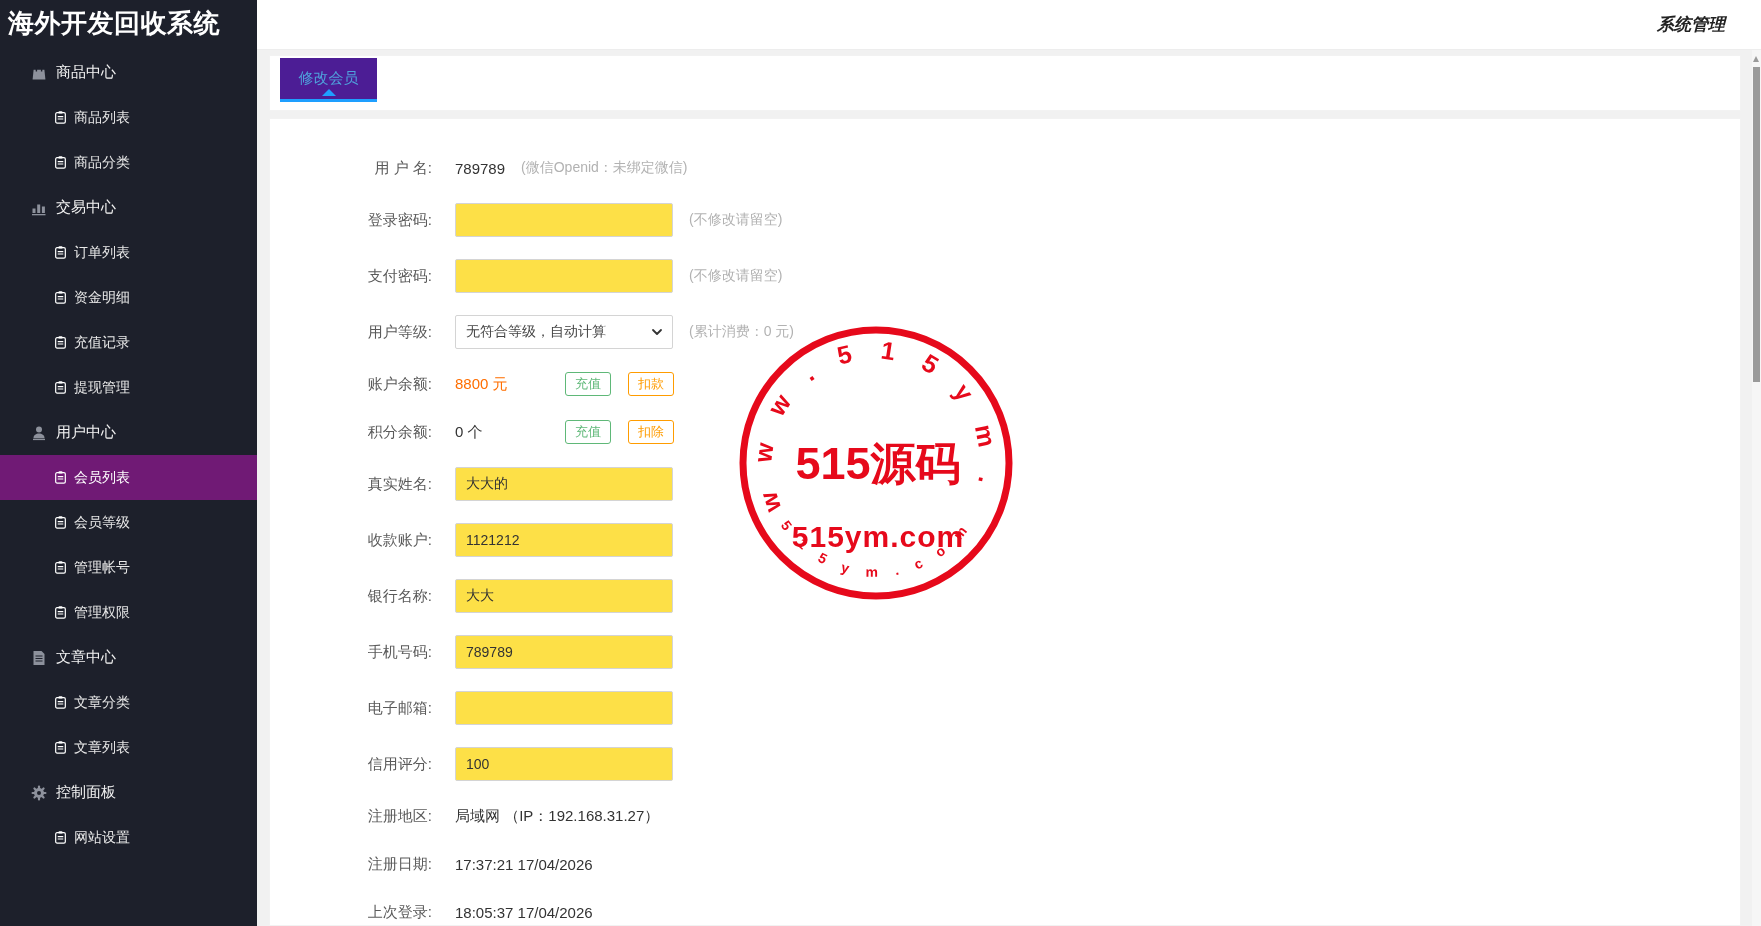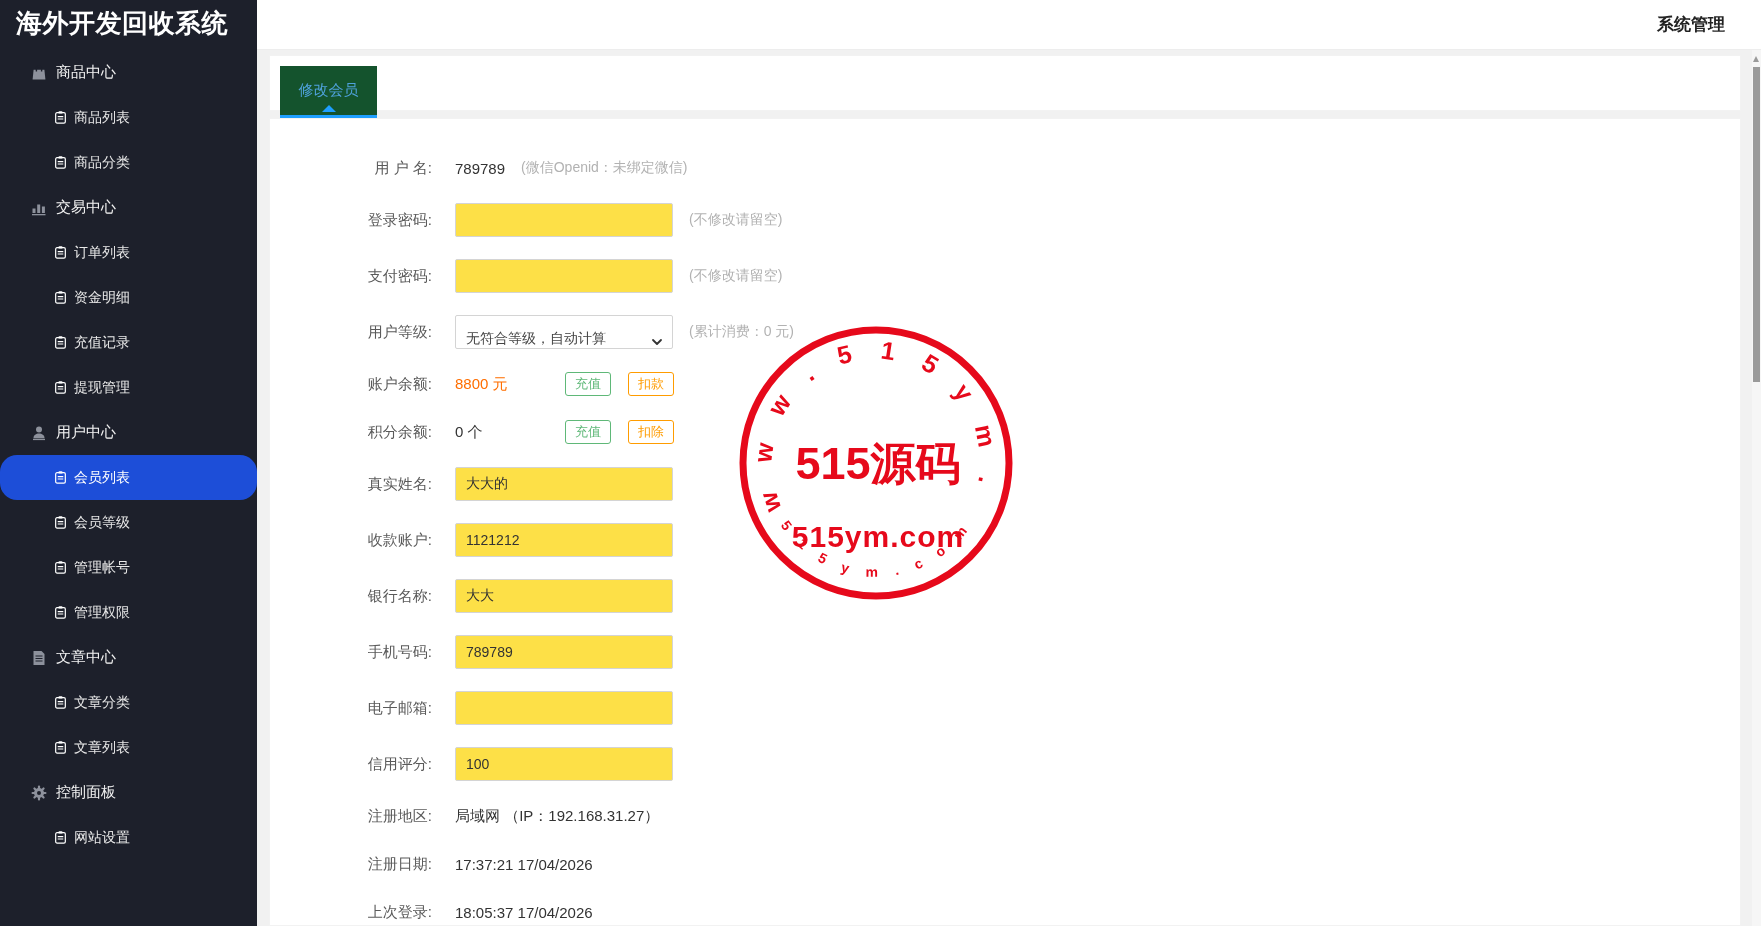--- a/index.html
+++ b/index.html
@@ -11,7 +11,7 @@
   
   .sidebar { position:absolute; left:0; top:0; width:257px; height:926px; background:#1d202b; z-index:5; }
   .sidebar-title {
-    height:50px; line-height:46px; padding-left:16px; color:#fff;
+    height:50px; line-height:46px; padding-left:8px; color:#fff;
     font-size:26px; font-weight:bold; white-space:nowrap; letter-spacing:0.5px;
   }
   .menu-item { height:45px; display:flex; align-items:center; cursor:pointer; }

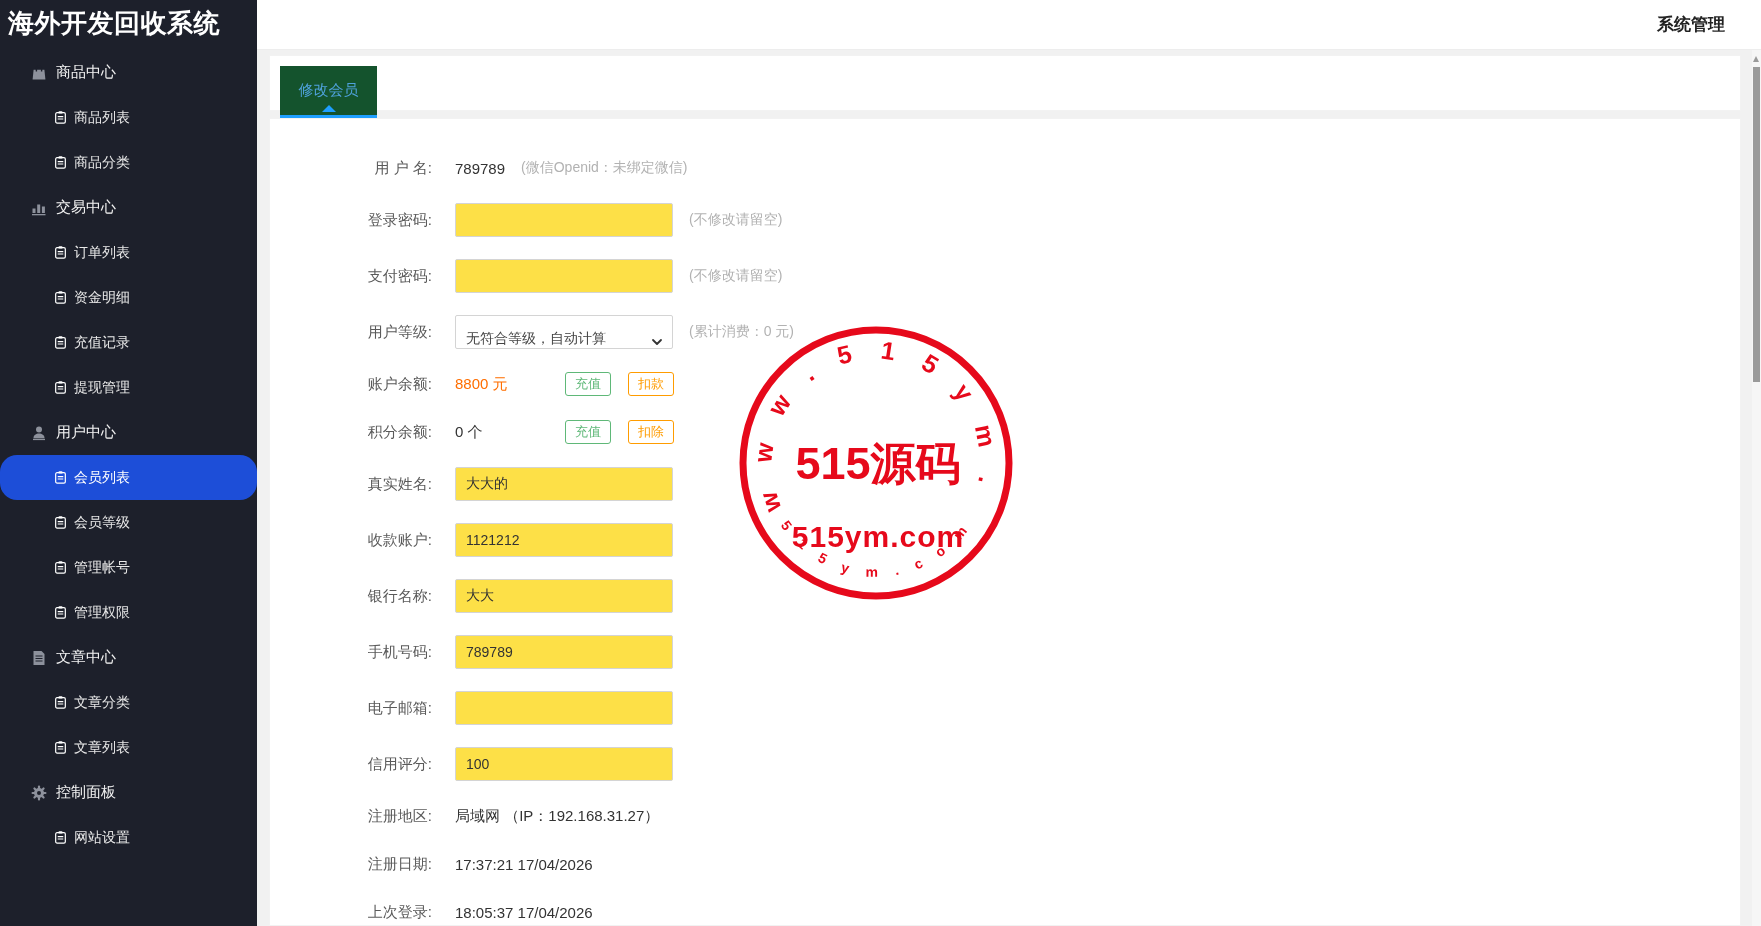--- a/index.html
+++ b/index.html
@@ -22,7 +22,7 @@
   .menu-item.child .mi-icon { width:13px; height:13px; margin-right:7px; }
   
   .header { position:absolute; left:257px; top:0; width:1504px; height:50px; background:#fff; border-bottom:1px solid #ededed; }
-  .header-user { position:absolute; right:36px; top:13px; font-size:17px; font-weight:bold; color:#222; cursor:pointer; }
+  .header-user { position:absolute; right:36px; top:13px; font-size:17px; font-weight:bold; color:#222; cursor:pointer;font-style:italic; }
   
   .tabbar { position:absolute; left:269px; top:55px; width:1472px; height:56px; background:#fff; border:1px solid #f2f2f2; }
   .tab {

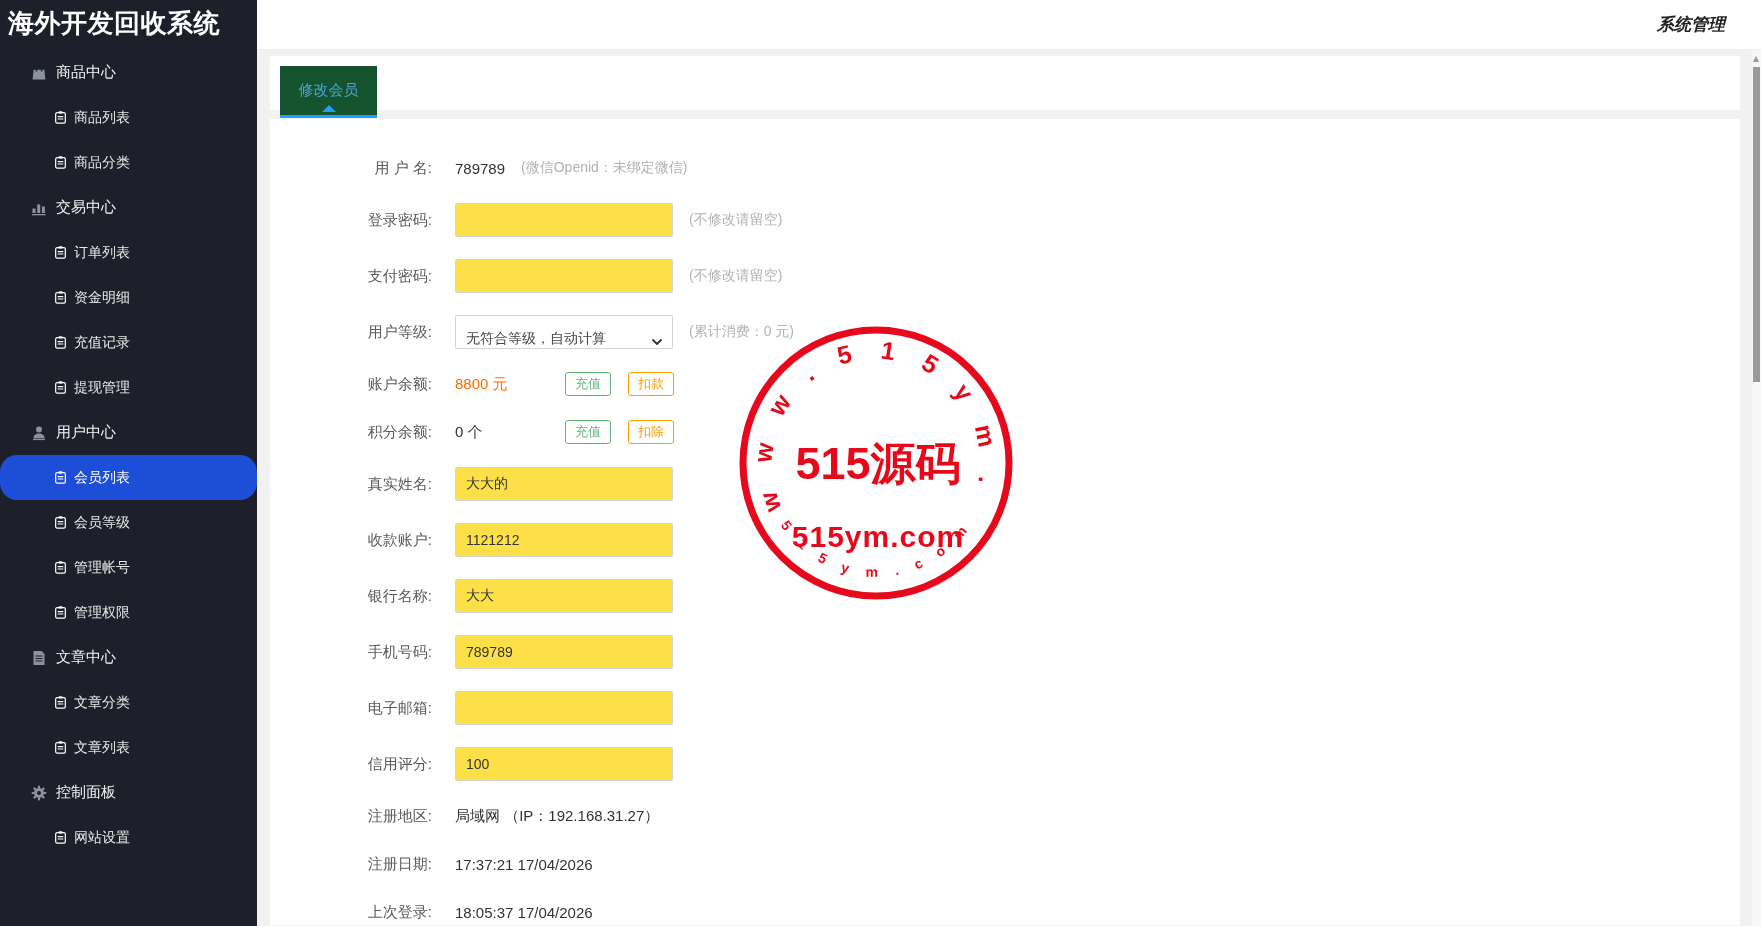--- a/index.html
+++ b/index.html
@@ -26,10 +26,10 @@
   
   .tabbar { position:absolute; left:269px; top:55px; width:1472px; height:56px; background:#fff; border:1px solid #f2f2f2; }
   .tab {
-    position:absolute; left:10px; top:2px; width:97px; height:52px;
-    background:#14532d; color:#4fa2dc; font-size:15px;
+    position:absolute; left:10px; top:2px; width:97px; height:44px;
+    background:#4c1d95; color:#4fa2dc; font-size:15px;
     display:flex; align-items:center; justify-content:center;
-    border-bottom:3px solid #1E9FFF; cursor:pointer;margin-top:8px;
+    border-bottom:3px solid #1E9FFF; cursor:pointer;
   }
   .tab::after {
     content:""; position:absolute; left:50%; bottom:3px; margin-left:-7px;

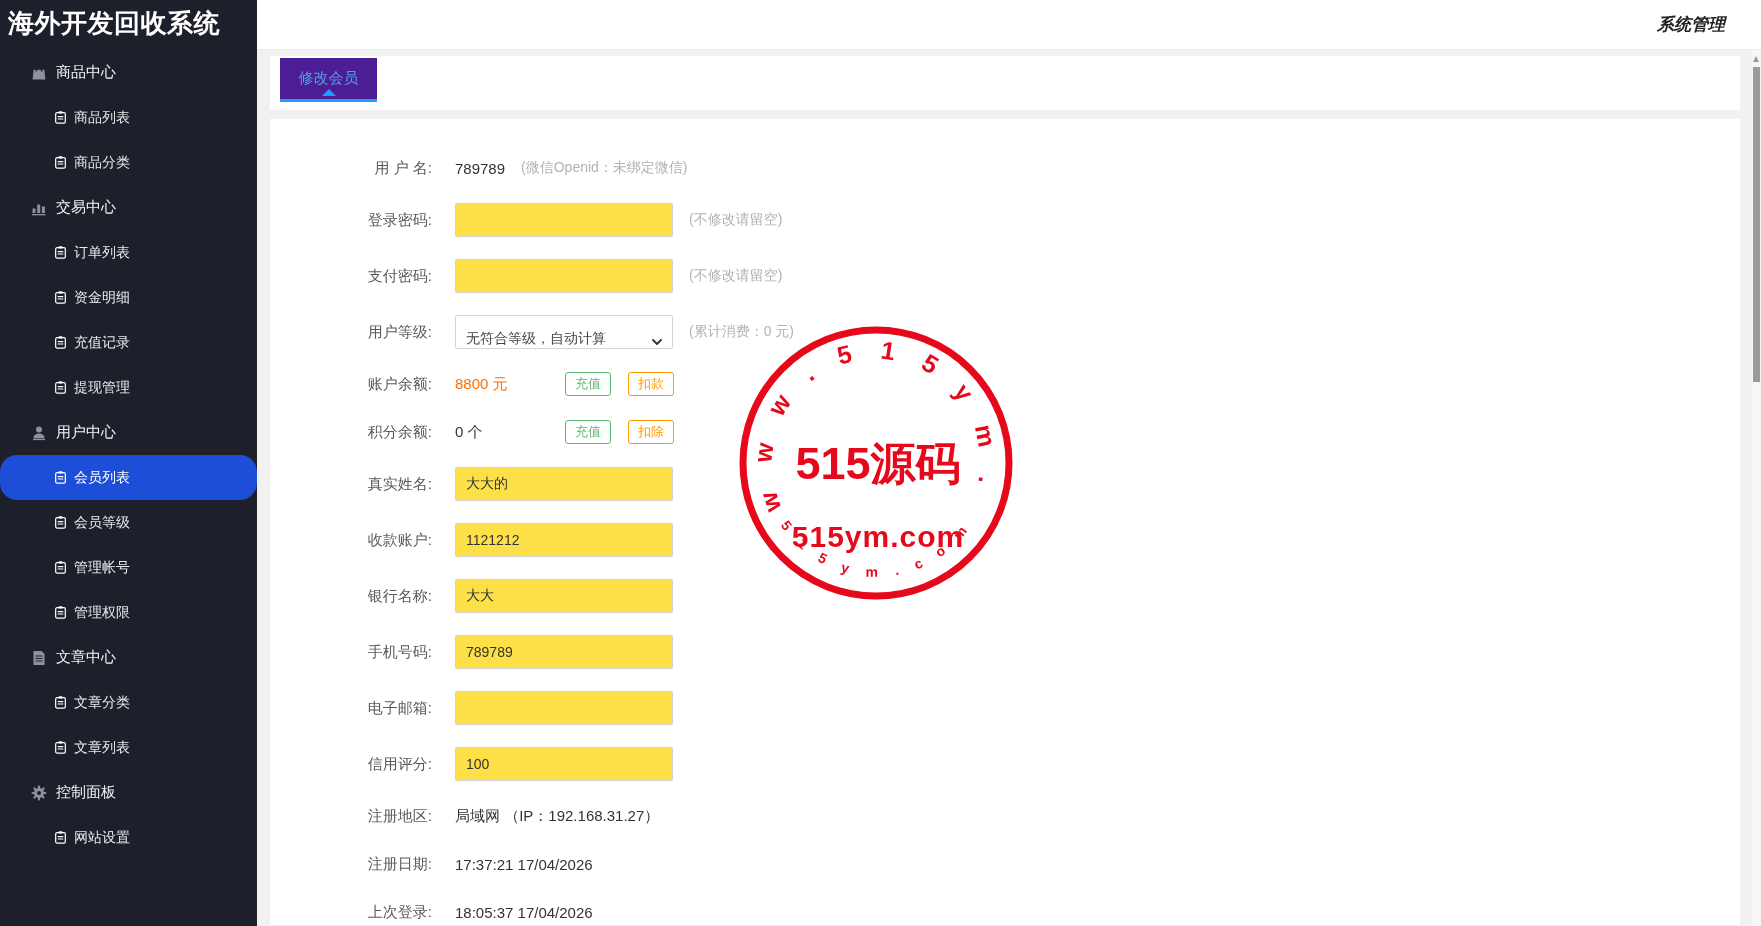--- a/index.html
+++ b/index.html
@@ -50,7 +50,7 @@
   .fselect {
     width:218px; height:34px; border:1px solid #d4d4d4; border-radius:2px;
     padding:0 9px 0 10px; font-size:14px; color:#444; background:#fff;
-    display:flex; align-items:flex-end; justify-content:space-between; cursor:pointer;
+    display:flex; align-items:center; justify-content:space-between; cursor:pointer;
   }
   .hint { margin-left:16px; font-size:14px; color:#b2b2b2; }
   .fvalue { font-size:15px; color:#333; }

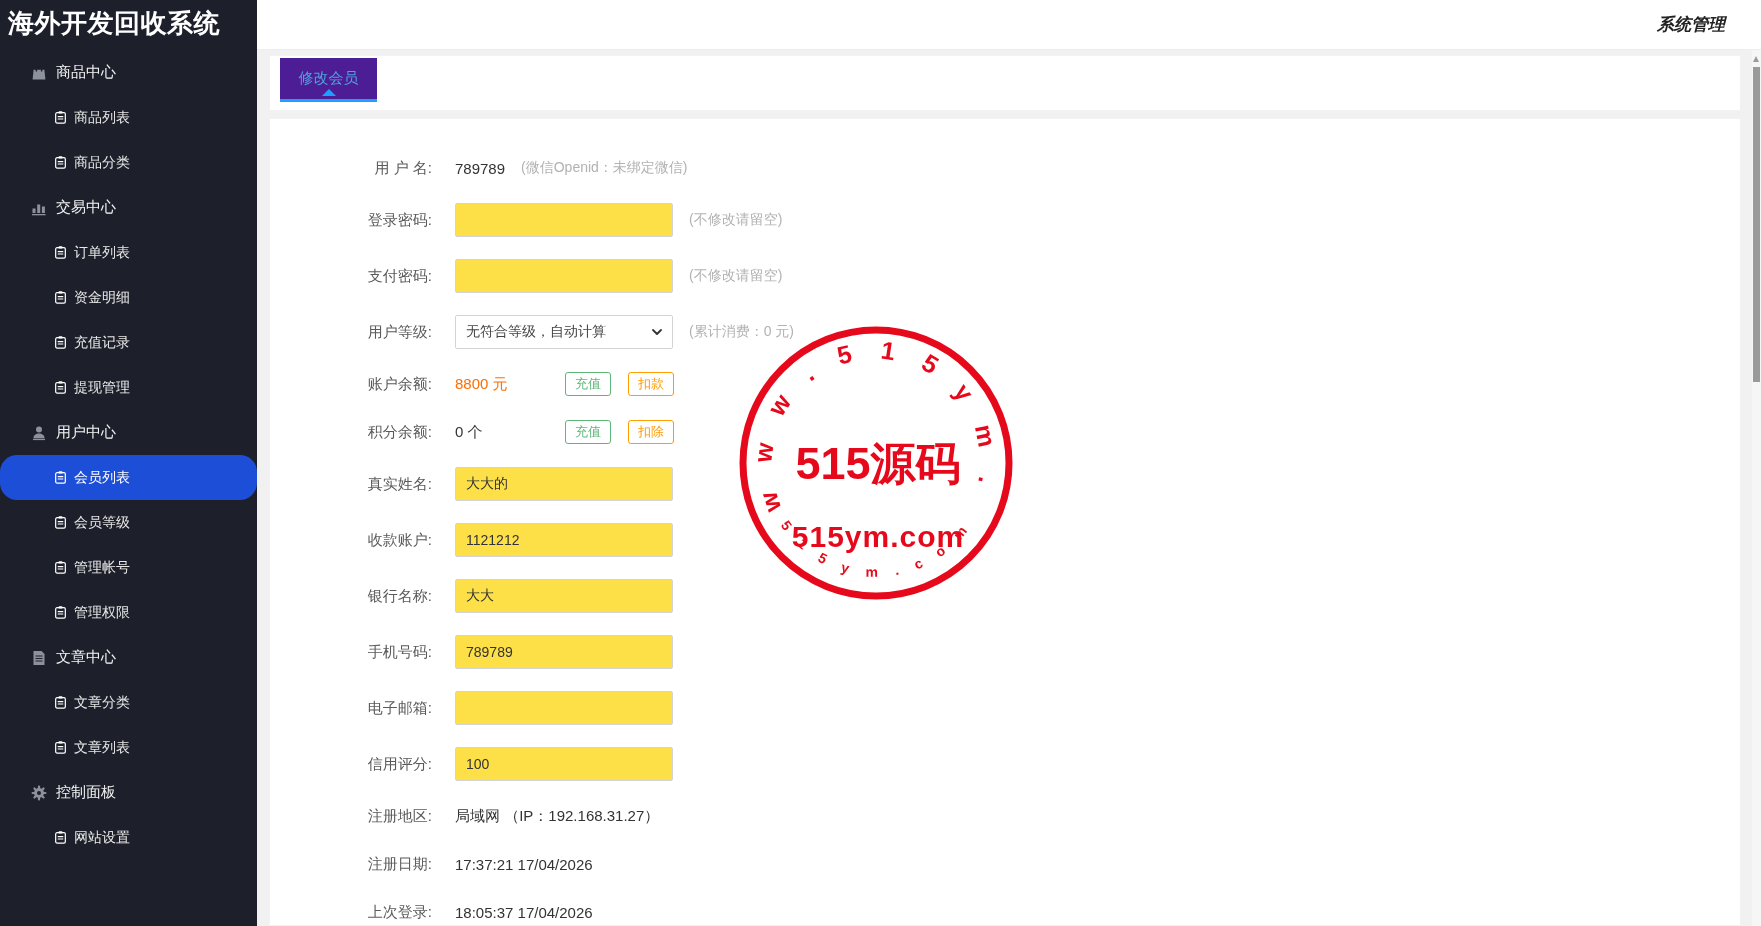--- a/index.html
+++ b/index.html
@@ -17,7 +17,7 @@
   .menu-item { height:45px; display:flex; align-items:center; cursor:pointer; }
   .menu-item.parent { padding-left:31px; font-size:15px; color:#f3f3f3; }
   .menu-item.child  { padding-left:54px; font-size:14px; color:#e9e9e9; }
-  .menu-item.active { background:#1d4ed8; color:#fff;border-radius:17px; }
+  .menu-item.active { background:#701a75; color:#fff; }
   .mi-icon { display:inline-flex; width:16px; height:16px; margin-right:9px; align-items:center; justify-content:center; }
   .menu-item.child .mi-icon { width:13px; height:13px; margin-right:7px; }
   

